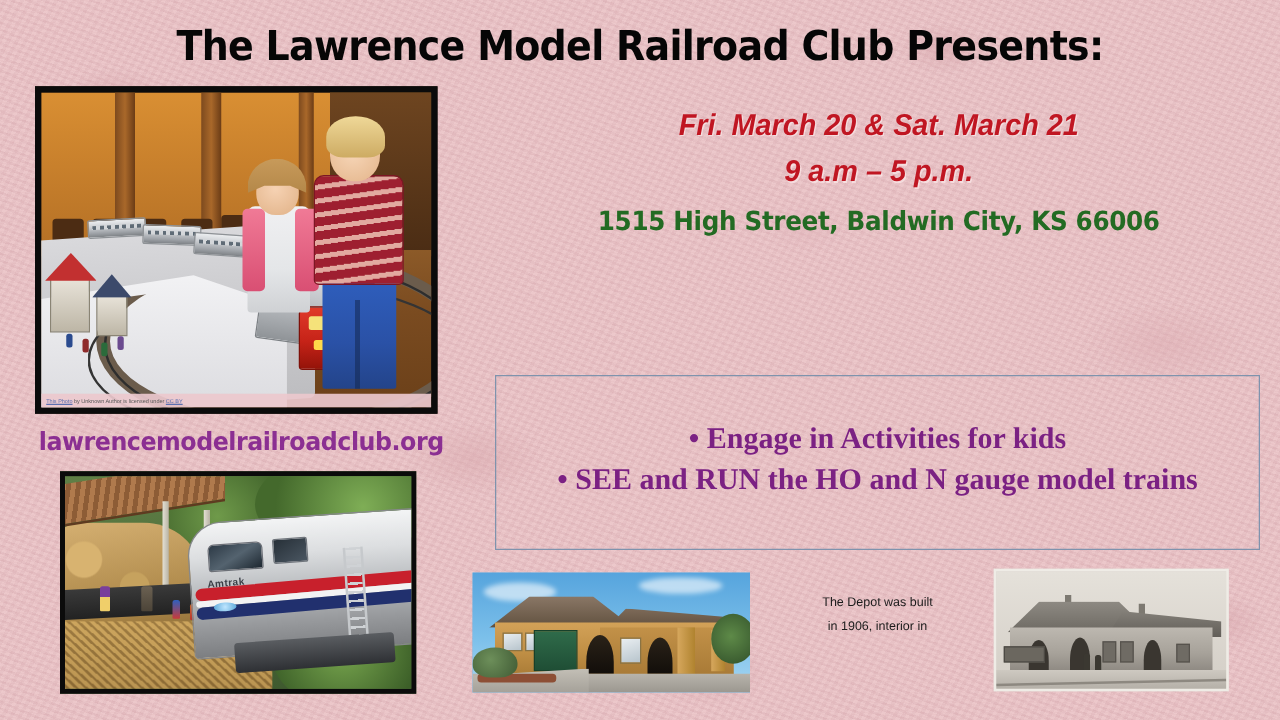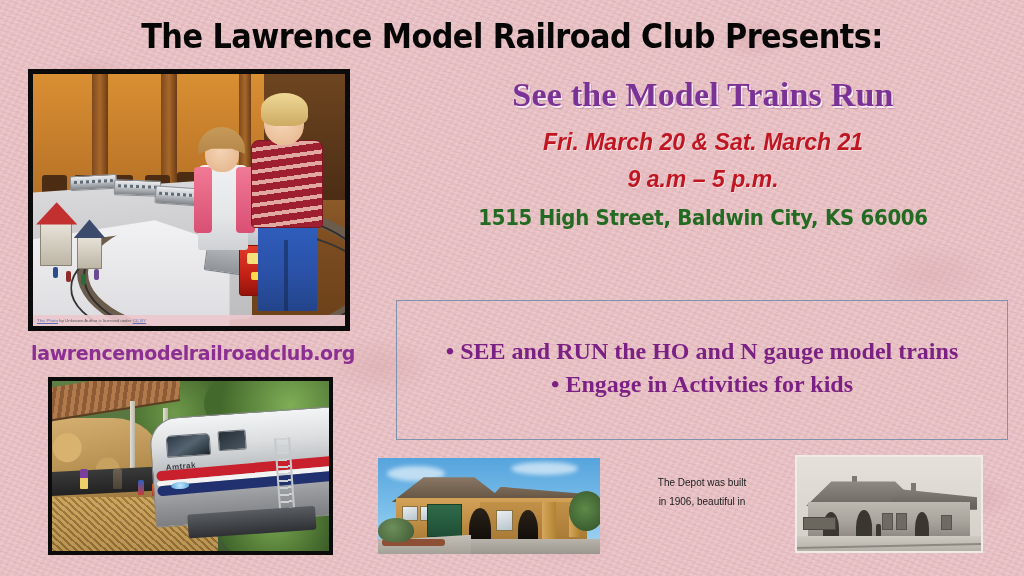--- a/index.html
+++ b/index.html
@@ -692,7 +692,6 @@
   </div>
 
   <div id="right-col">
-    <div class="headline">See the Model Trains Run</div>
     <div class="date-line">Fri. March 20 &amp; Sat. March 21</div>
     <div class="time-line">9 a.m – 5 p.m.</div>
     <div class="address-line">1515 High Street, Baldwin City, KS 66006</div>

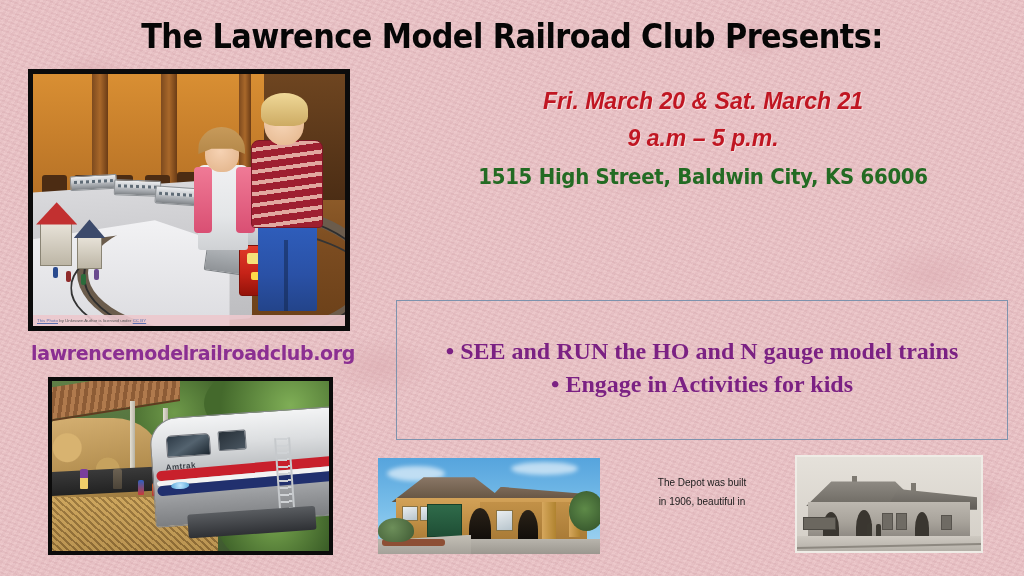--- a/index.html
+++ b/index.html
@@ -698,8 +698,8 @@
   </div>
 
   <div id="bullet-box">
+    <div class="bullet">• Engage in Activities for kids</div>
     <div class="bullet">• SEE and RUN the HO and N gauge model trains</div>
-    <div class="bullet">• Engage in Activities for kids</div>
   </div>
 
   <div id="photo-depot-color">

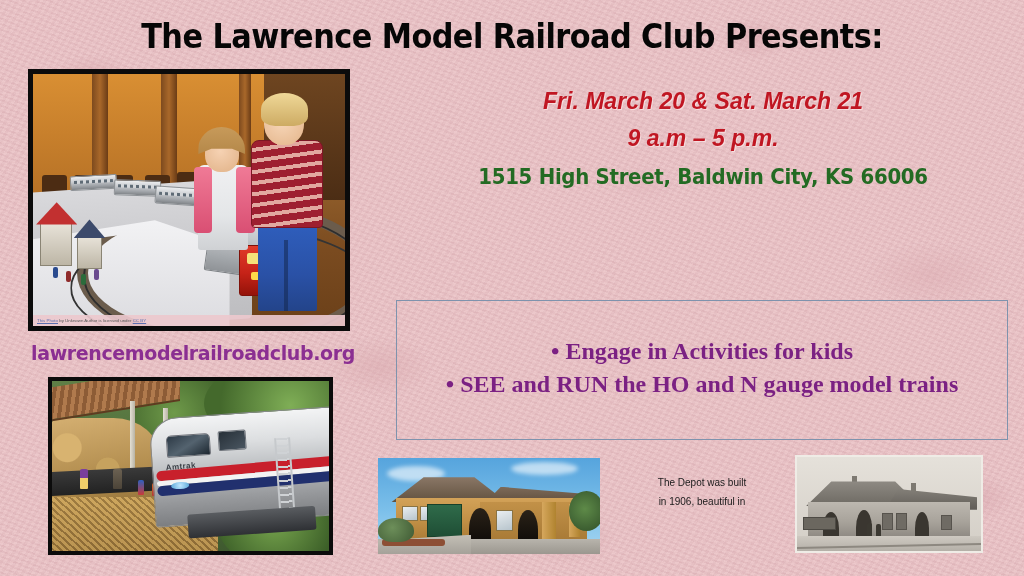--- a/index.html
+++ b/index.html
@@ -727,7 +727,7 @@
 
   <div id="depot-caption">
     <div>The Depot was built</div>
-    <div>in 1906, beautiful in</div>
+    <div>in 1906, interior in</div>
   </div>
 
   <div id="photo-depot-bw">

